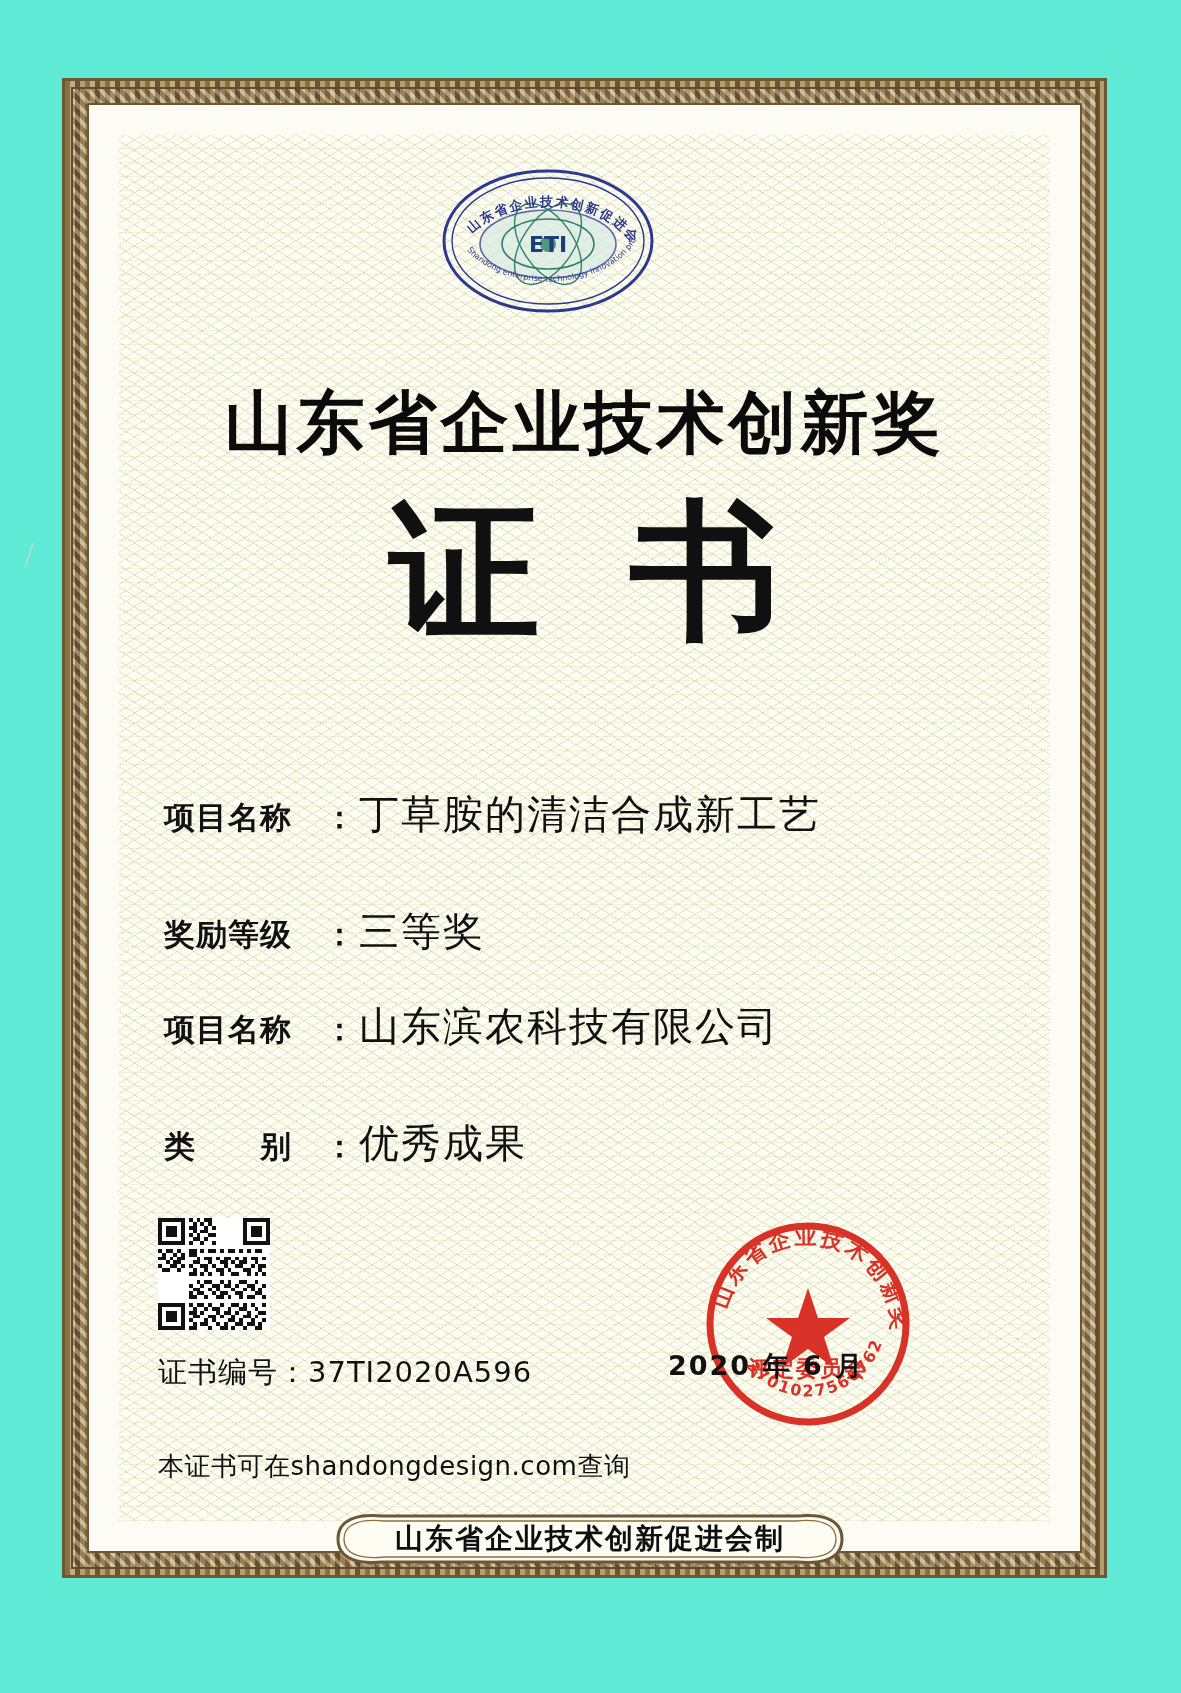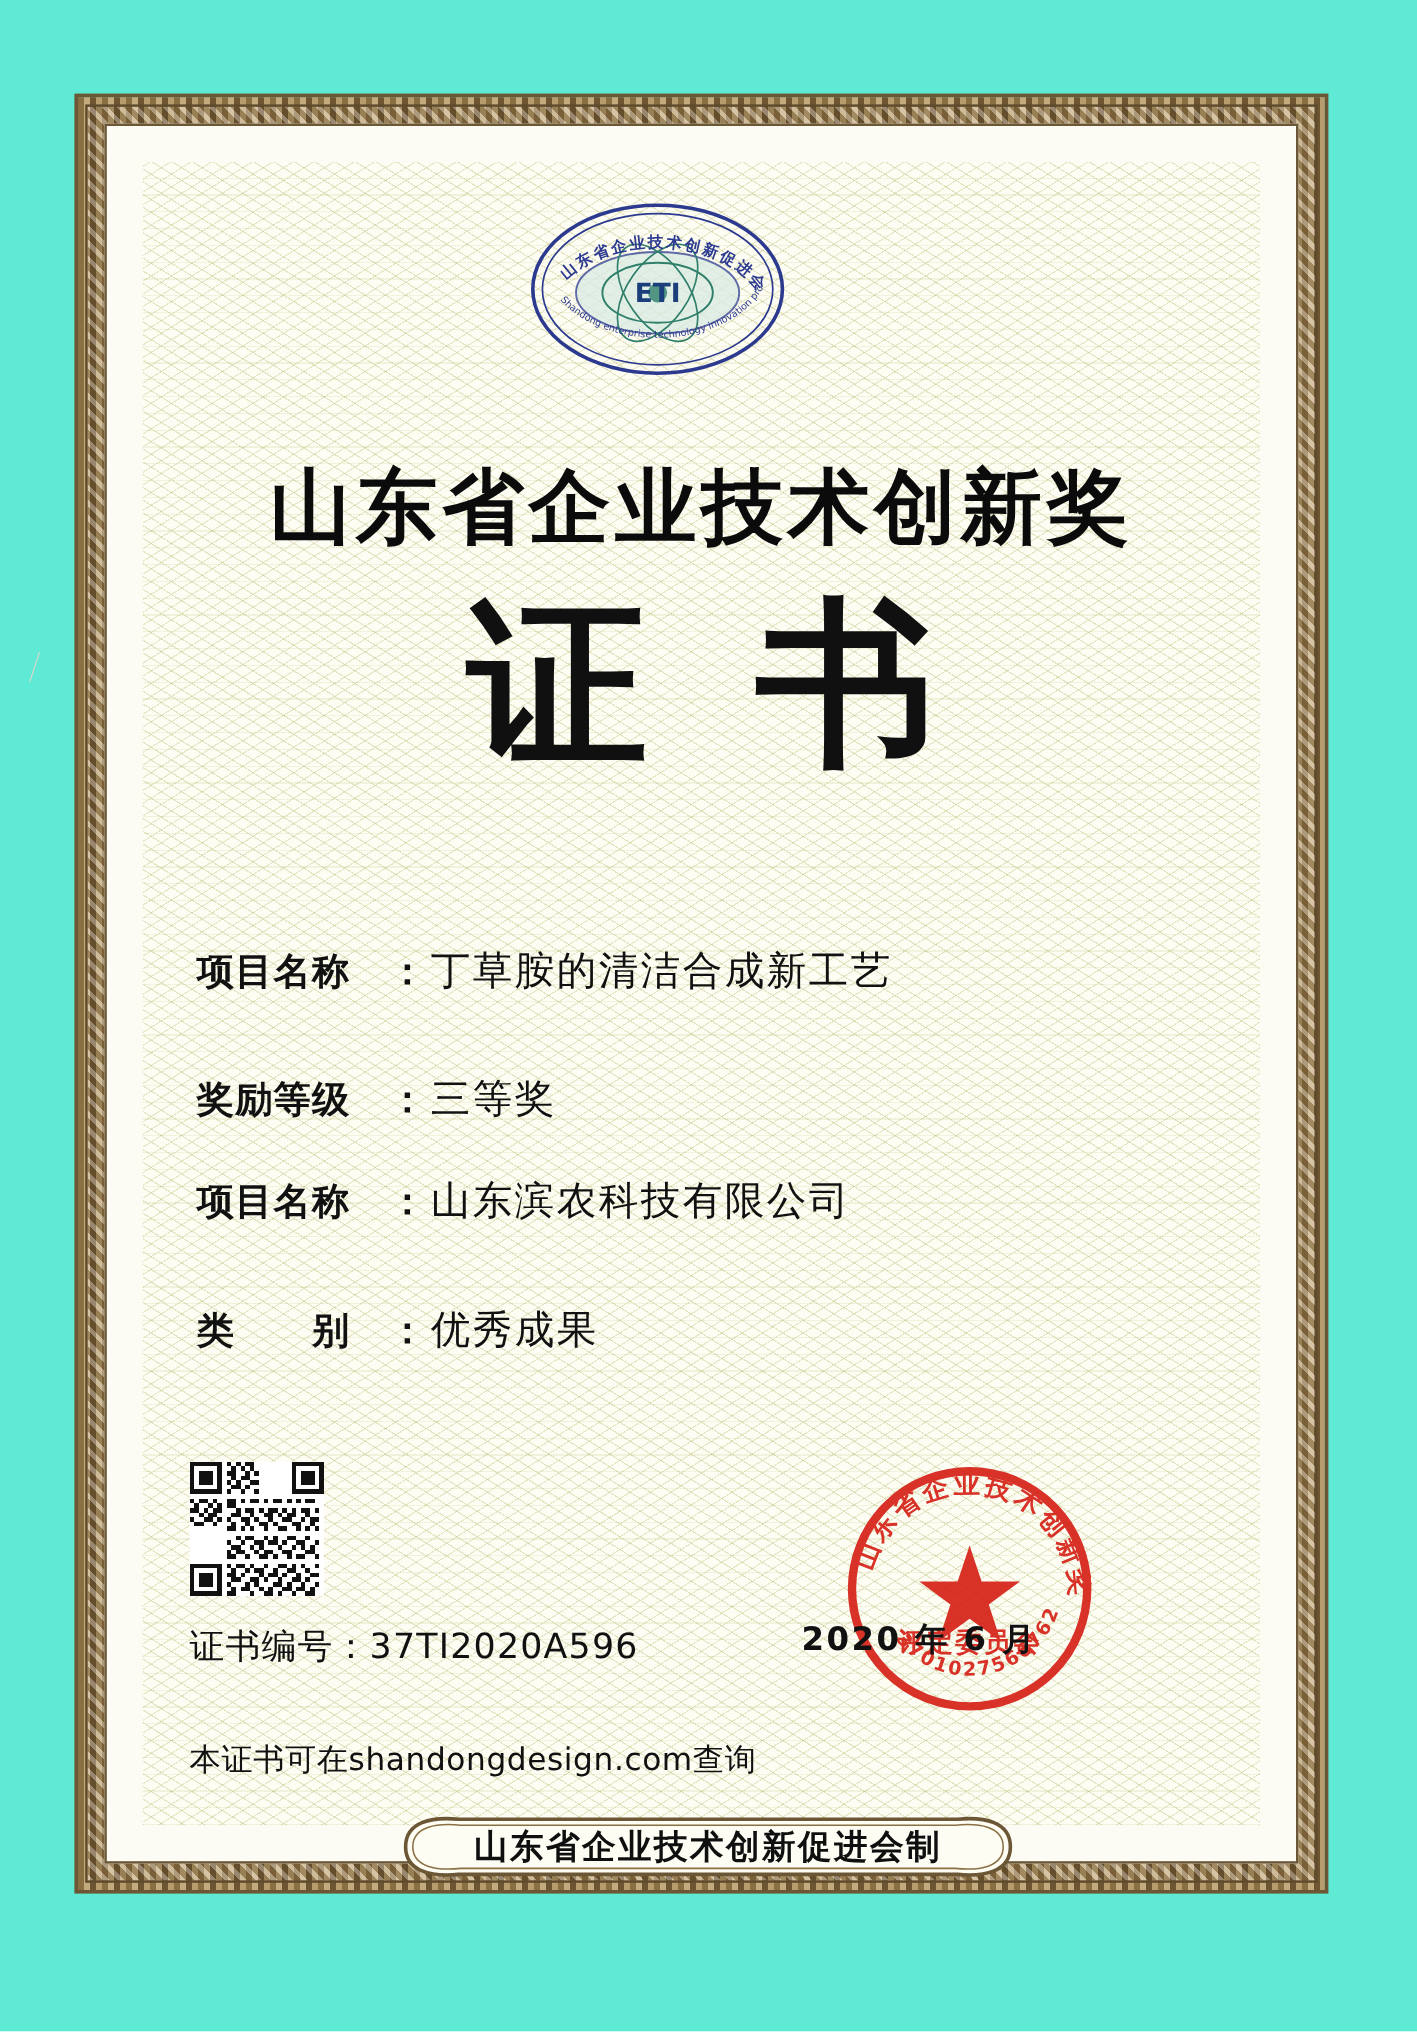--- a/index.html
+++ b/index.html
@@ -151,7 +151,7 @@
   }
   .field-value {
     font-family: Liberation Mono, monospace;
-    font-size: 33px;
+    font-size: 40px;
     color: #111;
     letter-spacing: 2px;
   }

